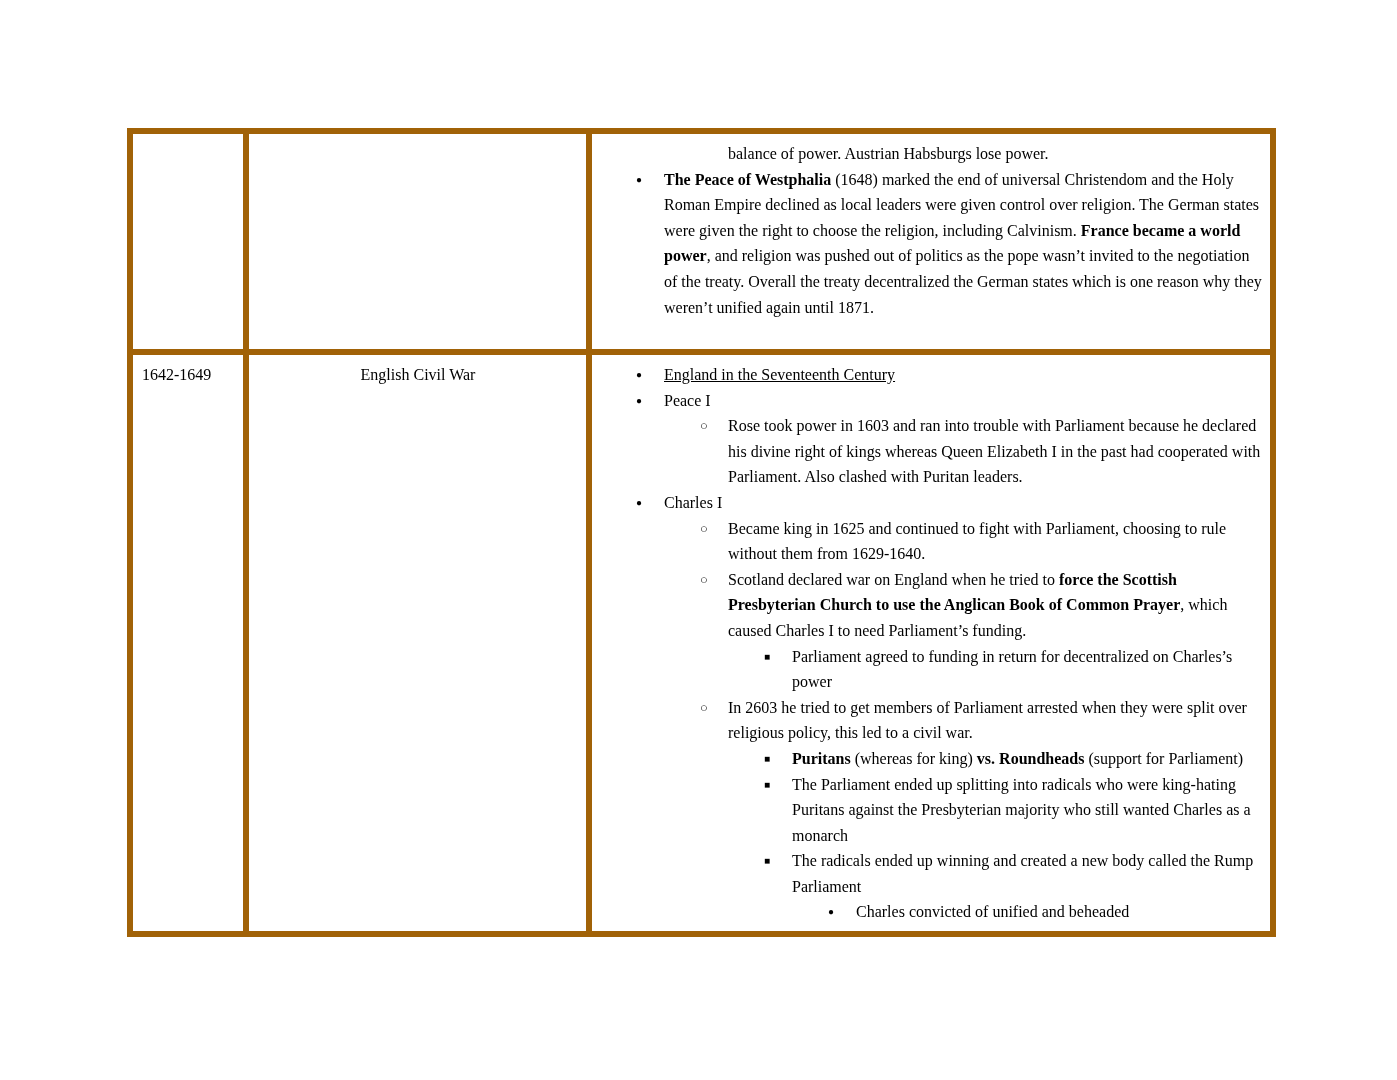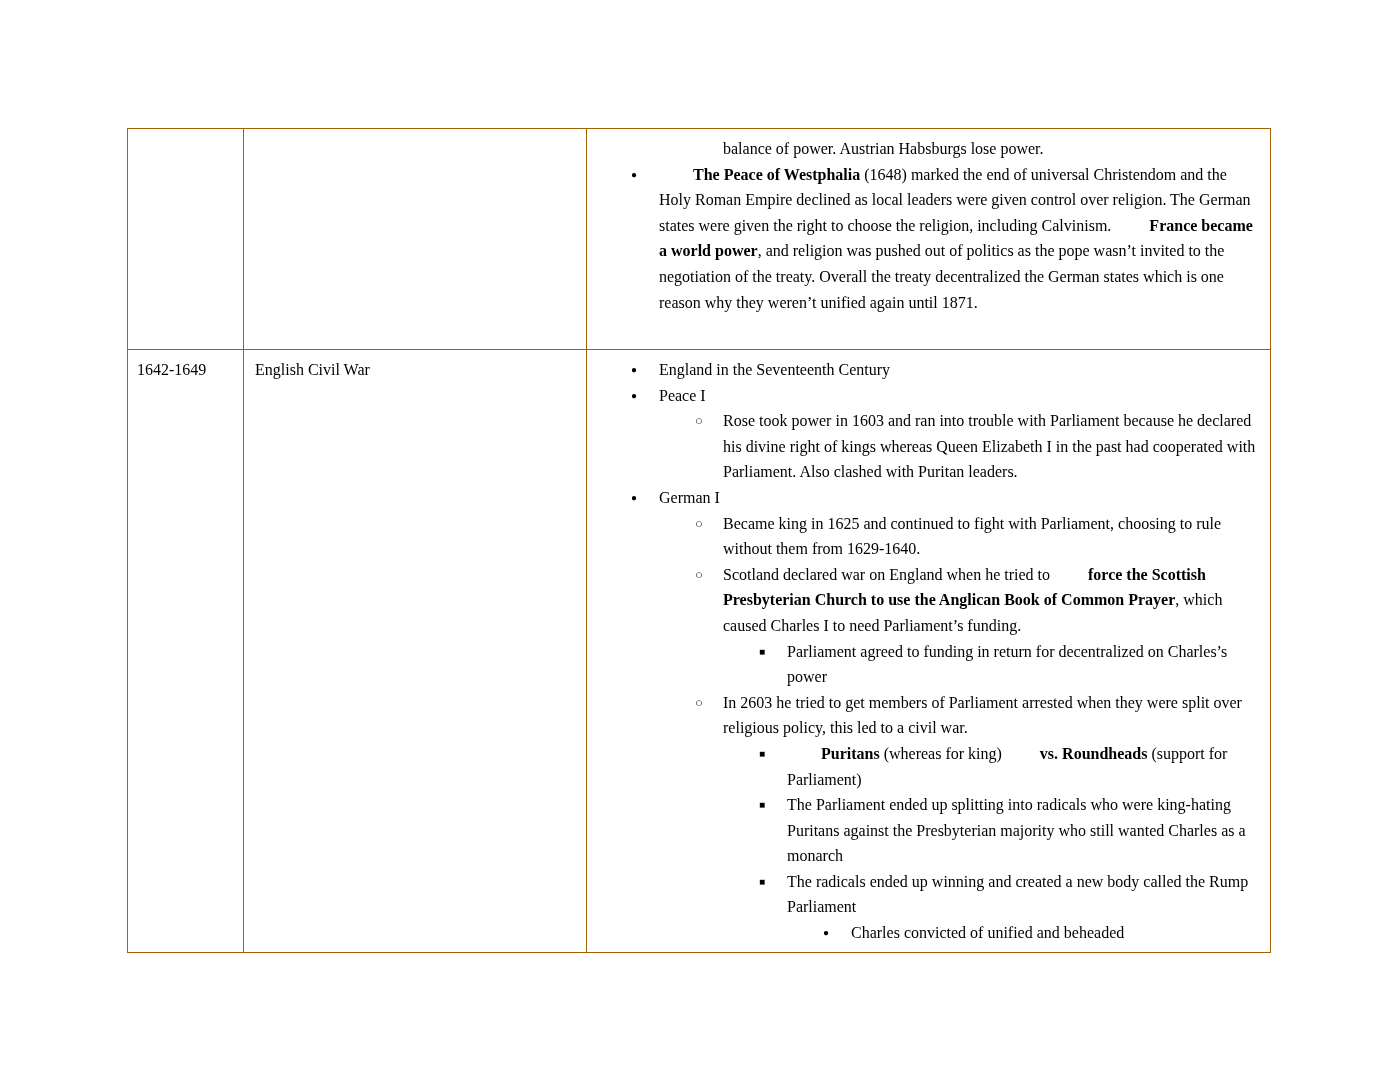--- a/index.html
+++ b/index.html
@@ -26,7 +26,7 @@
     table-layout: fixed;
   }
   .doc-table td {
-    border: 1px solid #a16207;
+    border: 6px solid #a16207;
     vertical-align: top;
     font-size: 16px;
     line-height: 25.6px;

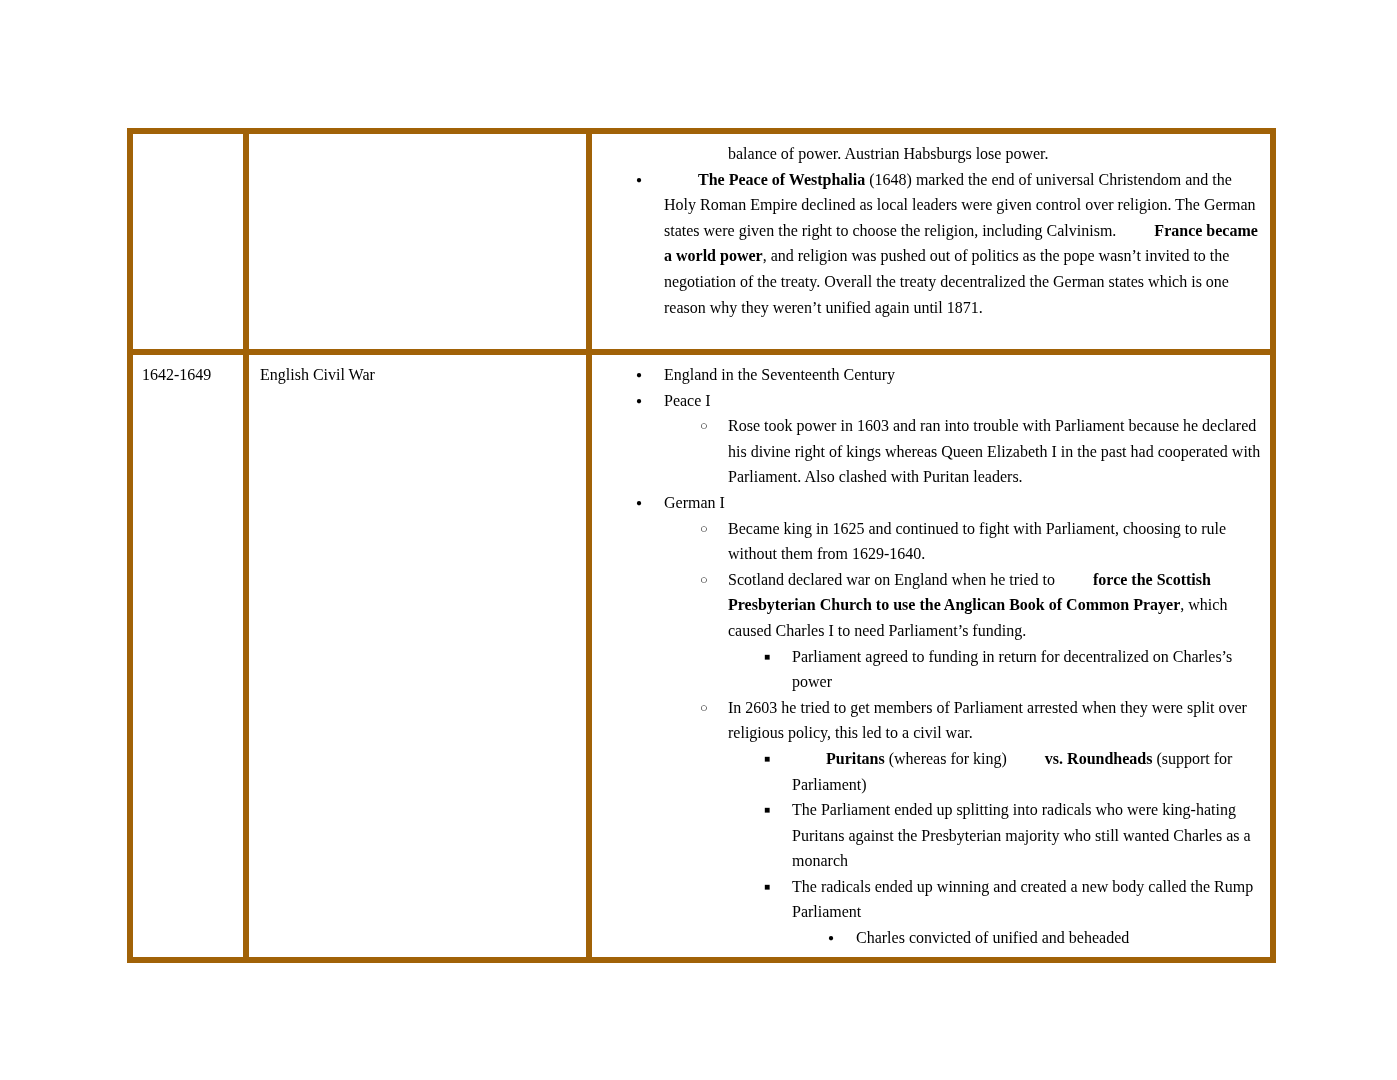--- a/index.html
+++ b/index.html
@@ -51,7 +51,7 @@
   .marker-square { font-size: 10px; }
   .marker-none   { font-size: 16px; }
   .note-text { flex: 1 1 auto; }
-  .run-bold { font-weight: bold; margin-left: 34px; }
+  .run-bold { font-weight: bold; }
   .run-underline { }
 </style>
 </head>

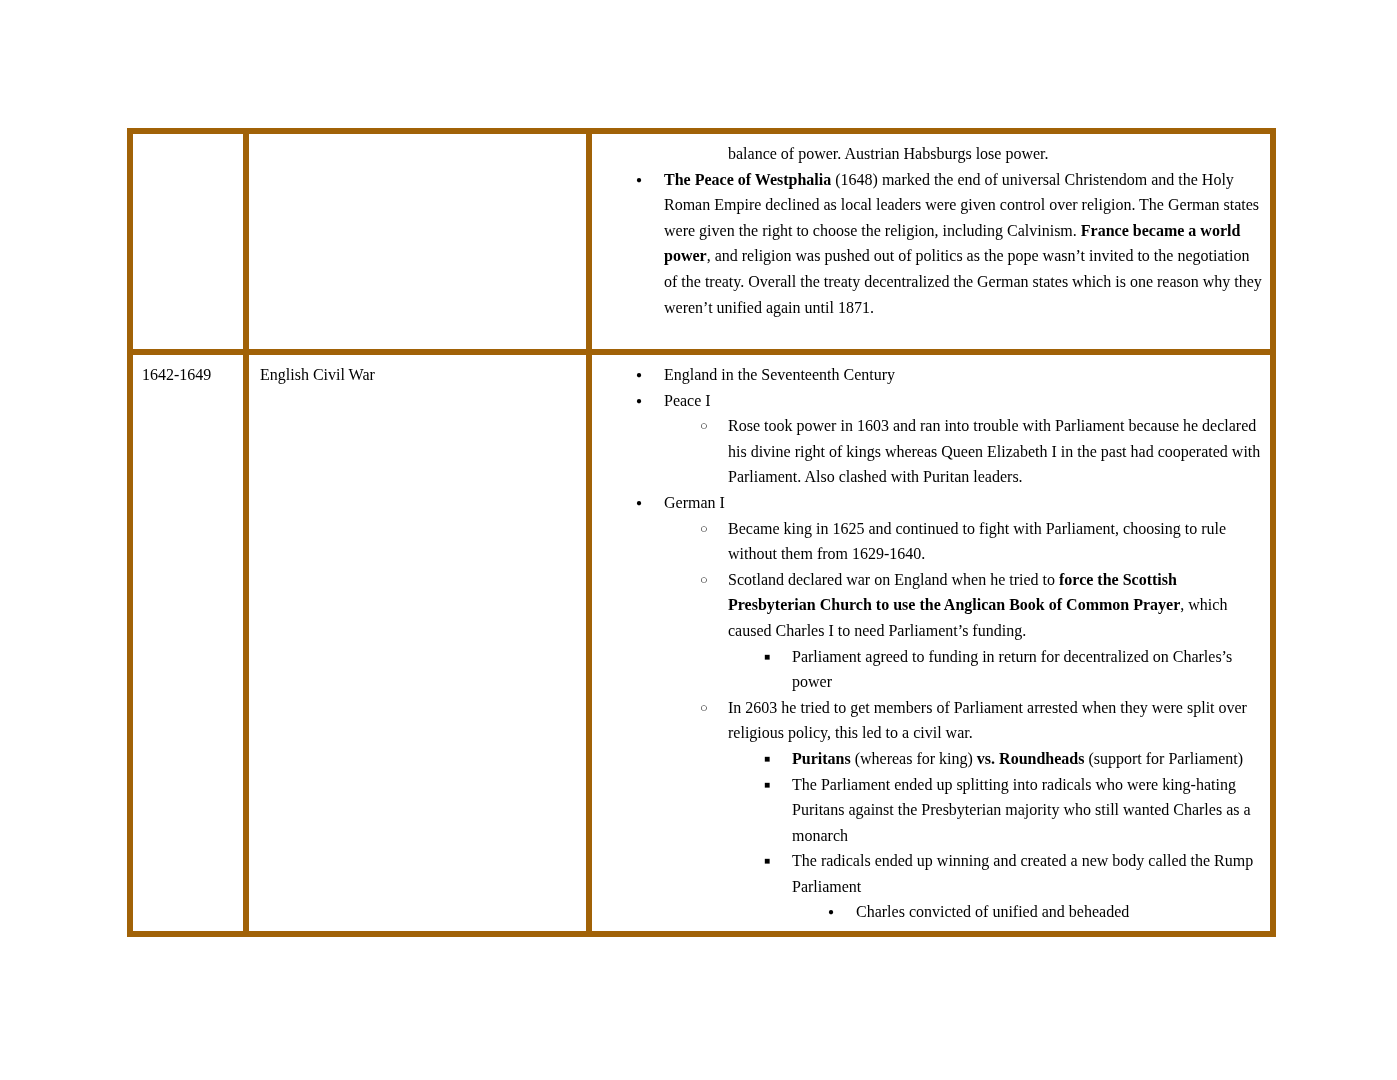--- a/index.html
+++ b/index.html
@@ -32,7 +32,7 @@
     line-height: 25.6px;
   }
   .col-date  { width: 116px; padding: 7px 20px 6px 9px; }
-  .col-event { width: 343px; padding: 7px 10px 6px 11px; }
+  .col-event { width: 343px; padding: 7px 10px 6px 11px; text-align: center; }
   .col-notes { width: 684px; padding: 7px 8px 6px 5px; }
   .row-0 td { height: 221px; }
   .row-1 td { height: 582px; }

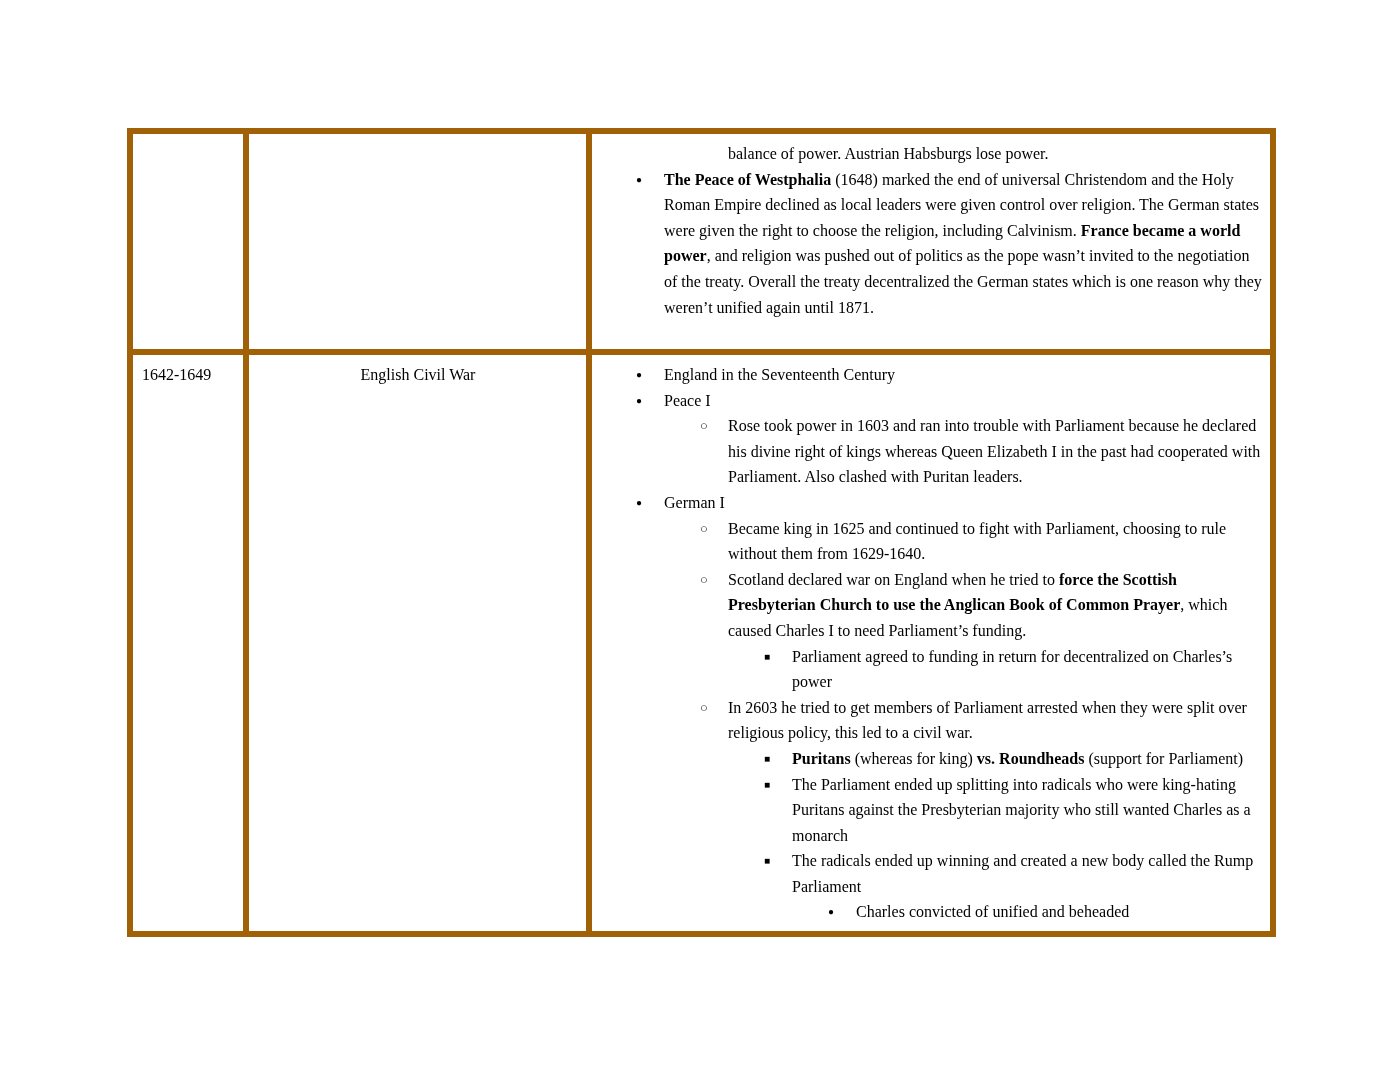--- a/index.html
+++ b/index.html
@@ -52,7 +52,7 @@
   .marker-none   { font-size: 16px; }
   .note-text { flex: 1 1 auto; }
   .run-bold { font-weight: bold; }
-  .run-underline { }
+  .run-underline { text-decoration: underline; }
 </style>
 </head>
 <body>

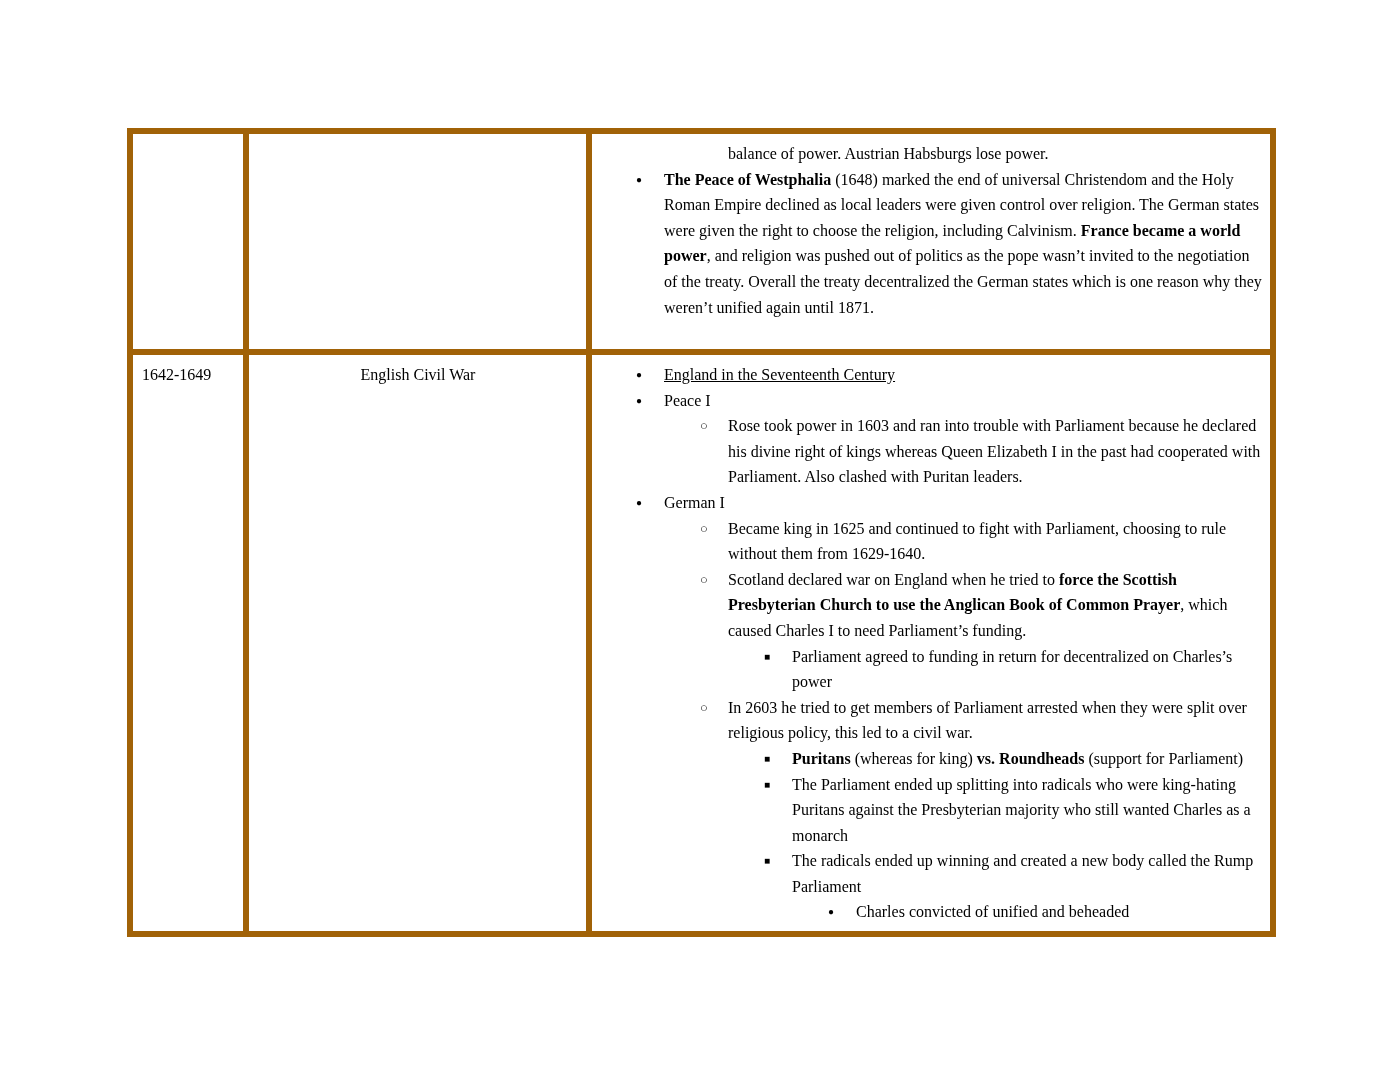--- a/index.html
+++ b/index.html
@@ -103,7 +103,7 @@
               </div>
               <div class="note-item" style="padding-left: 39px;">
                 <span class="marker marker-disc">●</span>
-                <span class="note-text"><span>German I</span></span>
+                <span class="note-text"><span>Charles I</span></span>
               </div>
               <div class="note-item" style="padding-left: 103px;">
                 <span class="marker marker-circle">○</span>

